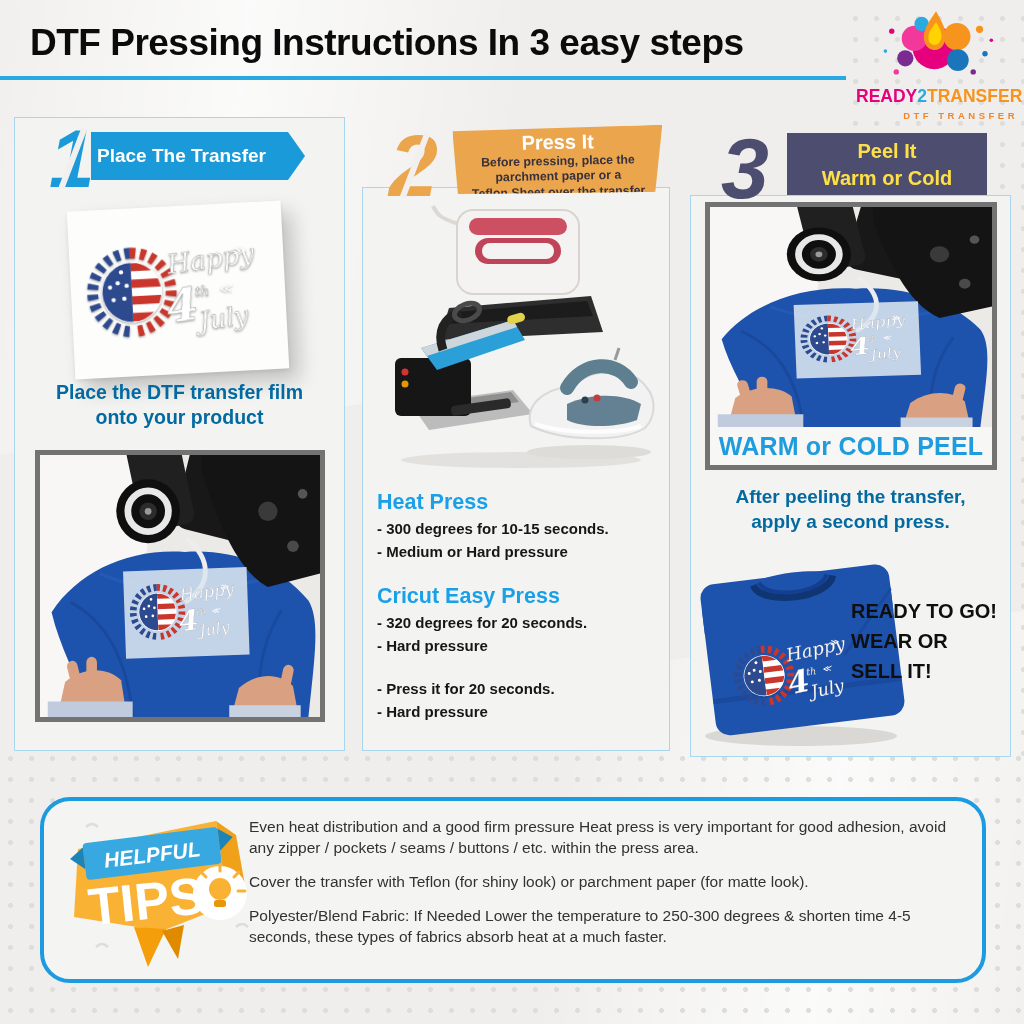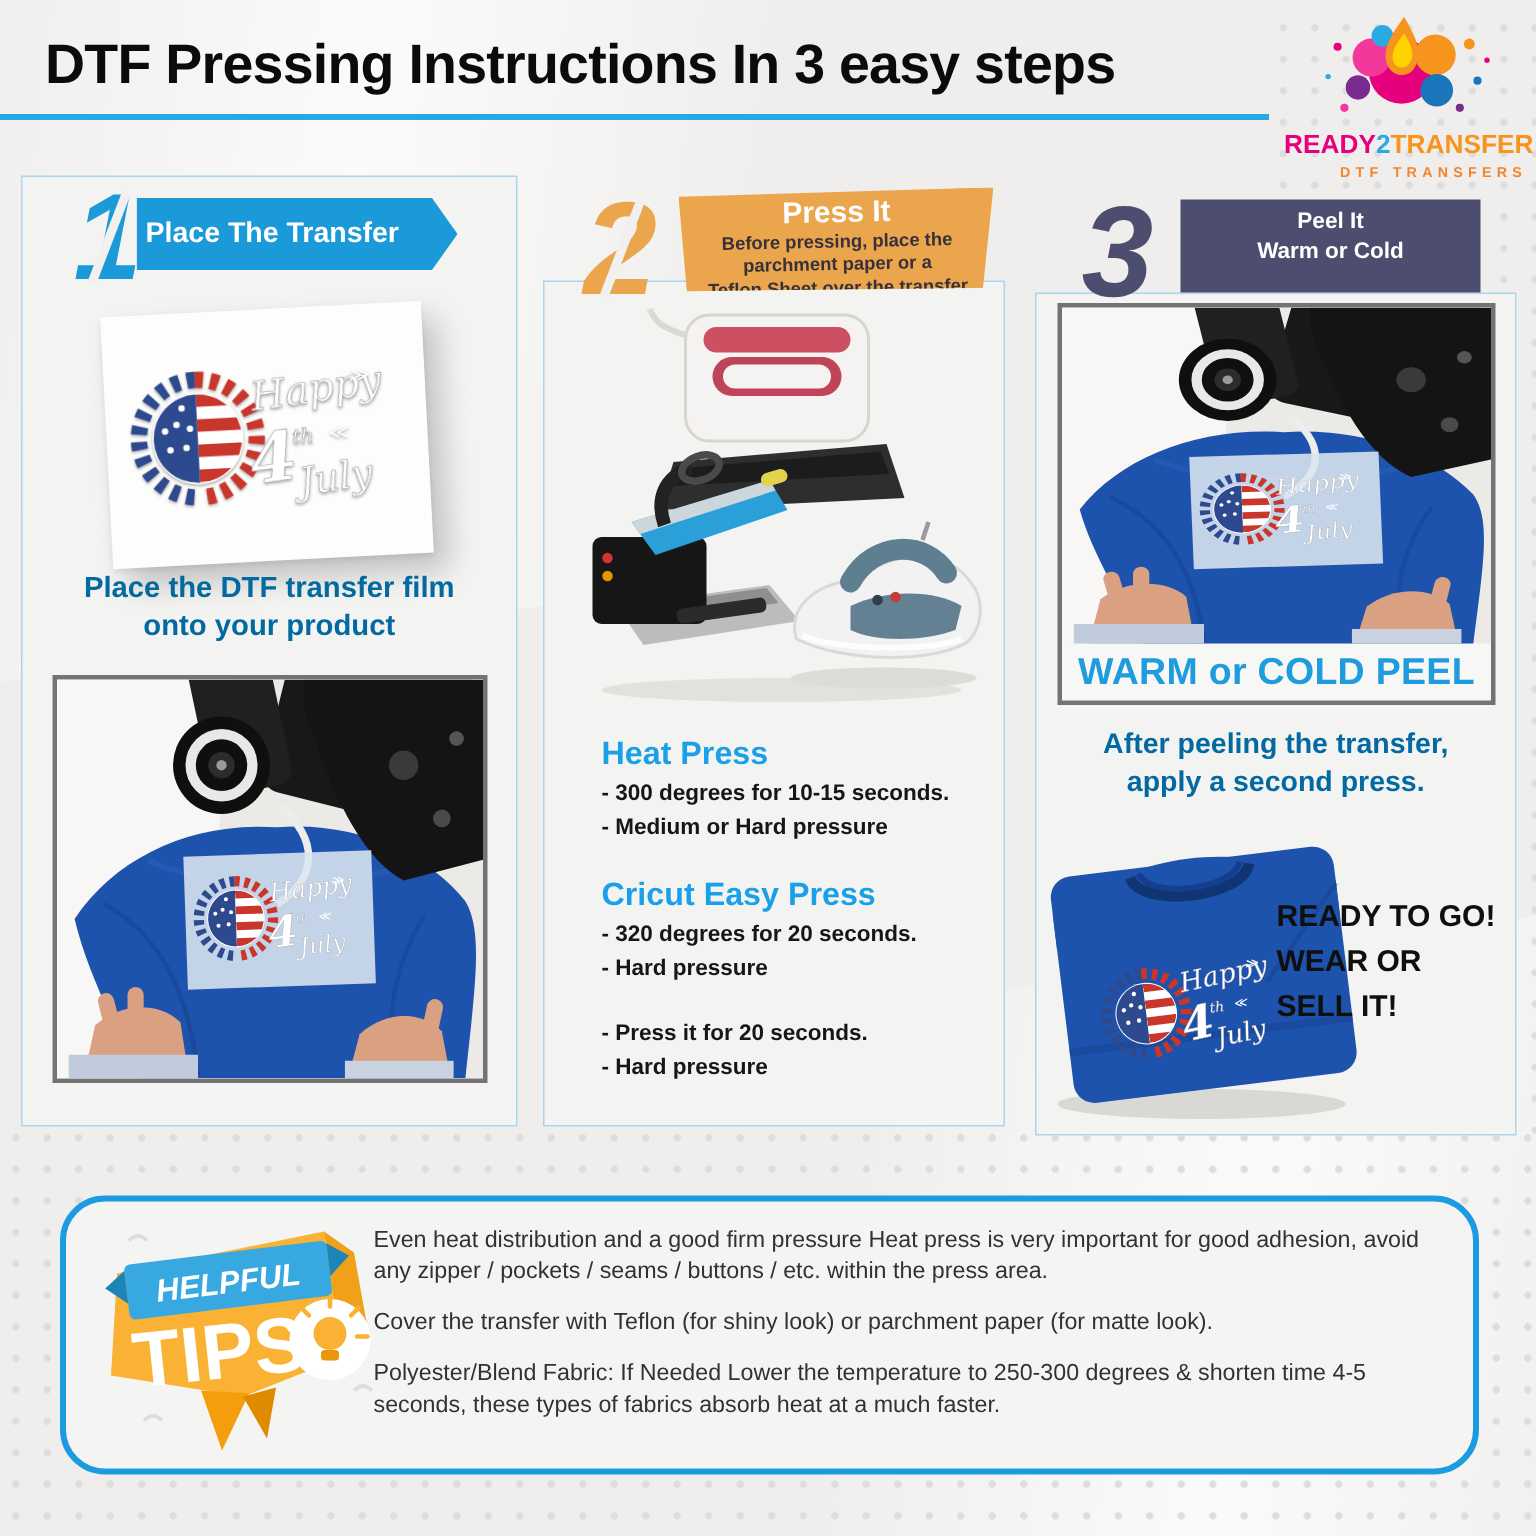--- a/index.html
+++ b/index.html
@@ -253,7 +253,7 @@
     <div class="logo-name">
       <span class="p1">READY</span><span class="p2">2</span><span class="p3">TRANSFER</span>
     </div>
-    <div class="logo-tagline">DTF TRANSFERS</div>
+    <div class="logo-tagline">DTF TRANSFER</div>
   </div>
 </header>
 

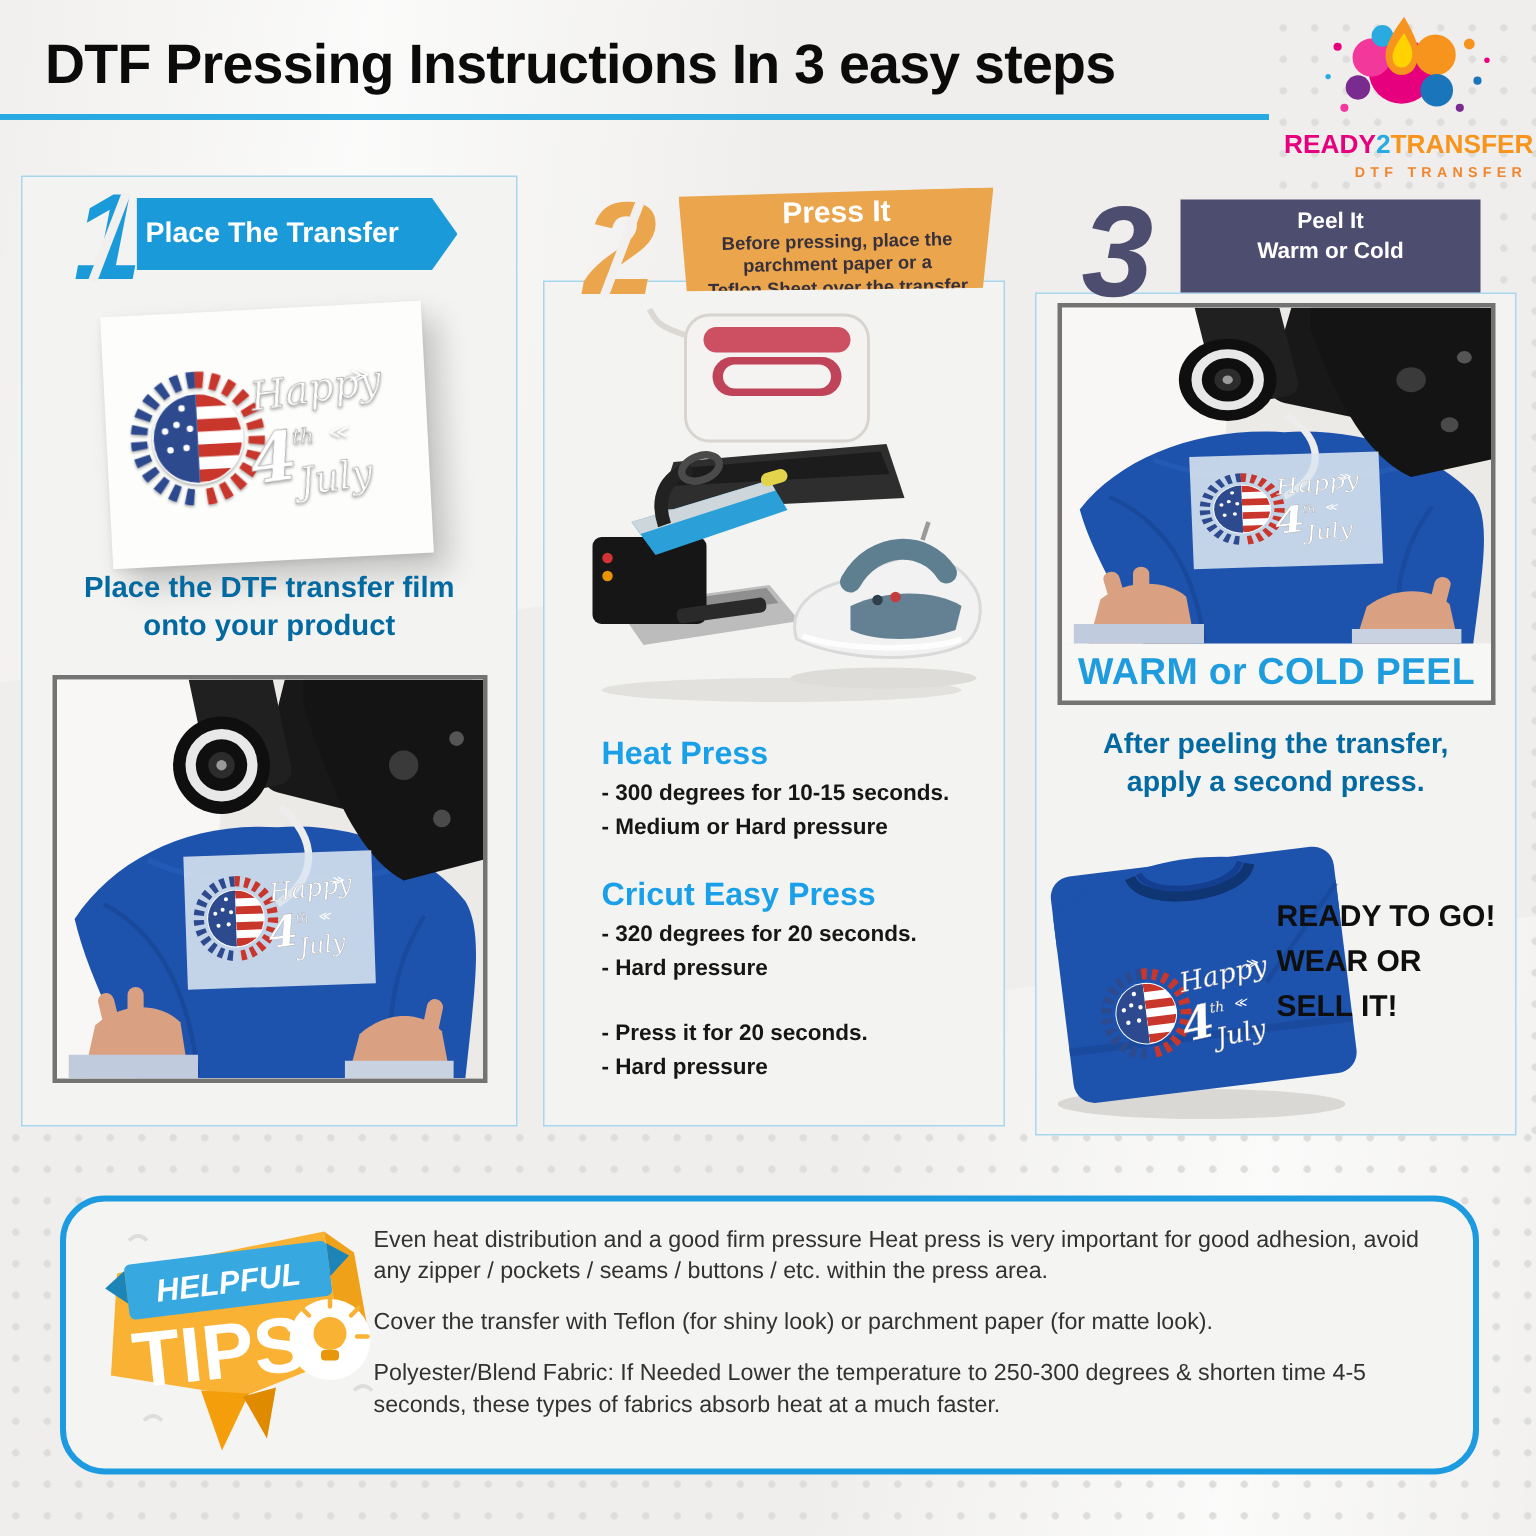--- a/index.html
+++ b/index.html
@@ -54,7 +54,7 @@
   .ribbon-2 .rib-title { font-size:20px; font-weight:800; line-height:1.15; }
   .ribbon-2 .rib-sub { font-size:12.3px; font-weight:700; color:#38313b; line-height:1.26; white-space:pre-line; }
   .ribbon-3 { position:absolute; left:96px; top:-63px; width:200px; height:62px; background:#4d4d70;
-    color:#ffffff; text-align:center; font-size:15px; font-weight:800; line-height:1.33;
+    color:#fde047; text-align:center; font-size:20px; font-weight:800; line-height:1.33;
     white-space:pre-line; padding-top:5px; z-index:2; }
 
   

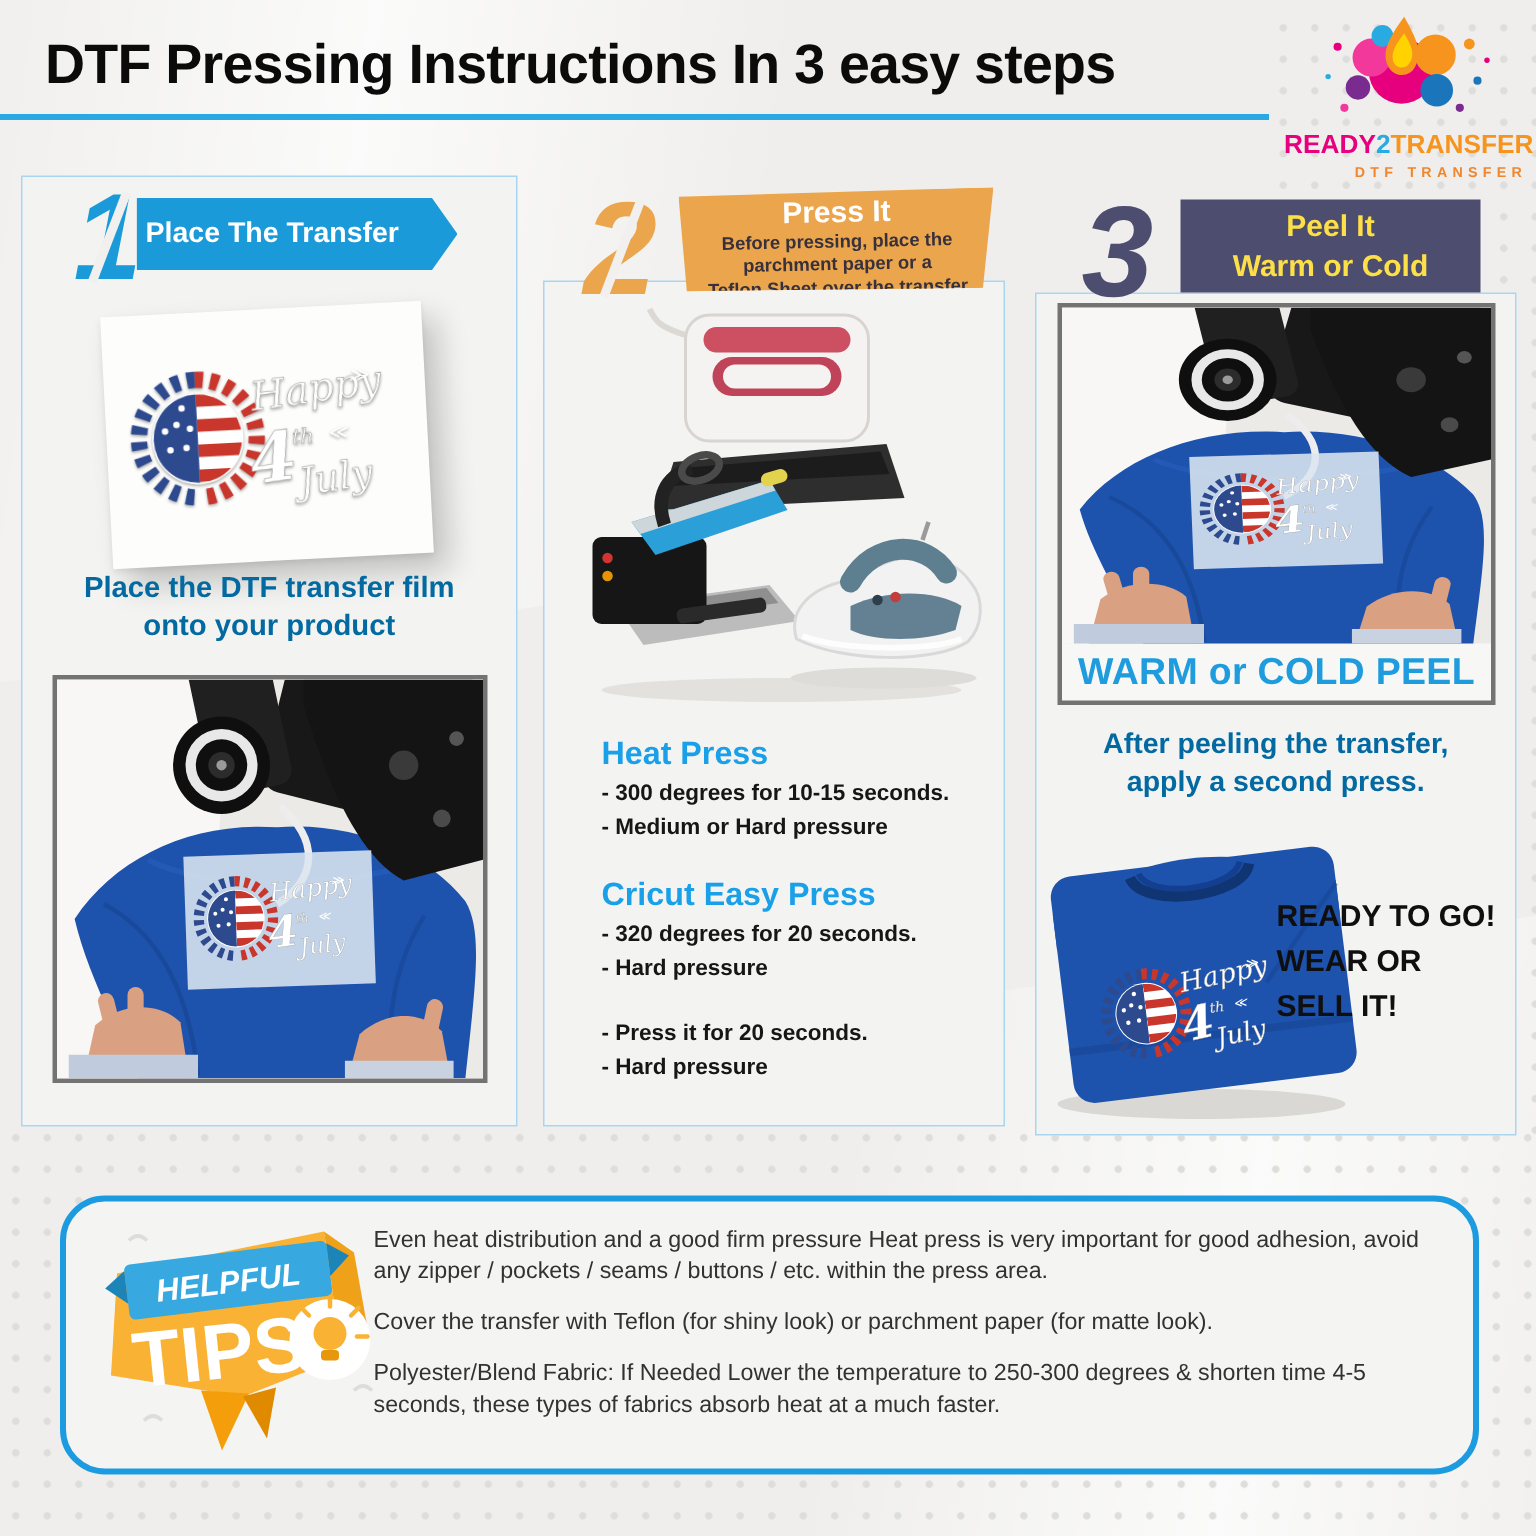--- a/index.html
+++ b/index.html
@@ -64,7 +64,7 @@
   .film svg { width:196px; height:108px; filter:drop-shadow(0 1px 1px rgba(0,0,0,.35)); }
   .caption { width:100%; text-align:center; font-weight:700; color:#0369a1; white-space:pre-line; }
   .caption-1 { position:absolute; top:262px; font-size:19.5px; line-height:1.28; }
-  .photo-box { position:absolute; border:3px solid #737373; background:#fff; overflow:hidden; }
+  .photo-box { position:absolute; border:5px solid #737373; background:#fff; overflow:hidden; }
   .photo-box-1 { left:20px; top:332px; width:290px; height:272px; }
   .photo-box svg.photo { width:100%; height:100%; display:block; }
 

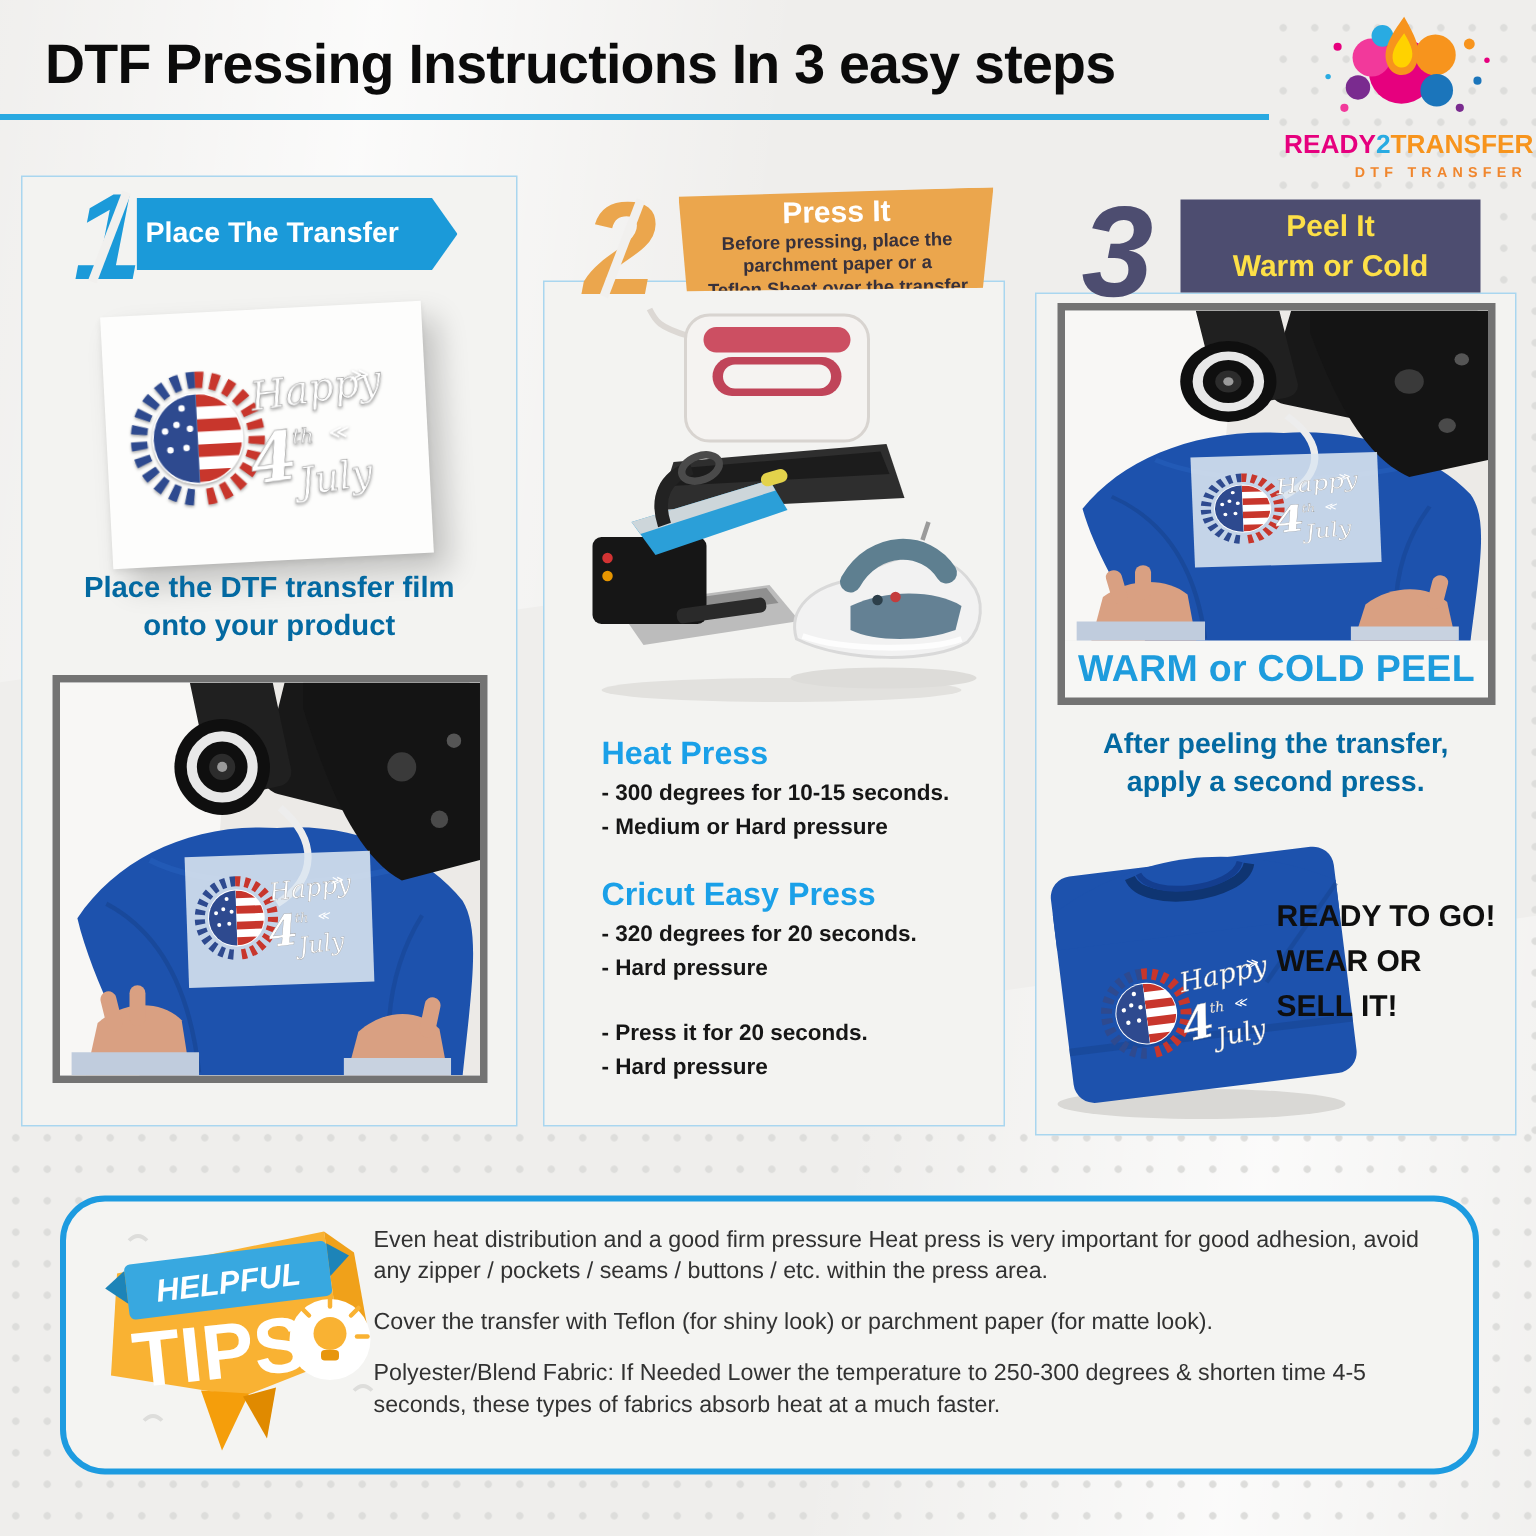--- a/index.html
+++ b/index.html
@@ -70,7 +70,7 @@
 
   
   .equipment-wrap { position:absolute; left:8px; top:10px; width:292px; height:285px; }
-  .methods { position:absolute; left:14px; top:302px; width:286px;margin-left:24px; }
+  .methods { position:absolute; left:14px; top:302px; width:286px; }
   .method { margin-bottom:21px; }
   .method-name { font-size:21.5px; font-weight:800; color:#1aa0e8; margin-bottom:3px; }
   .method-line { font-size:15px; font-weight:800; color:#161616; line-height:1.5; }

